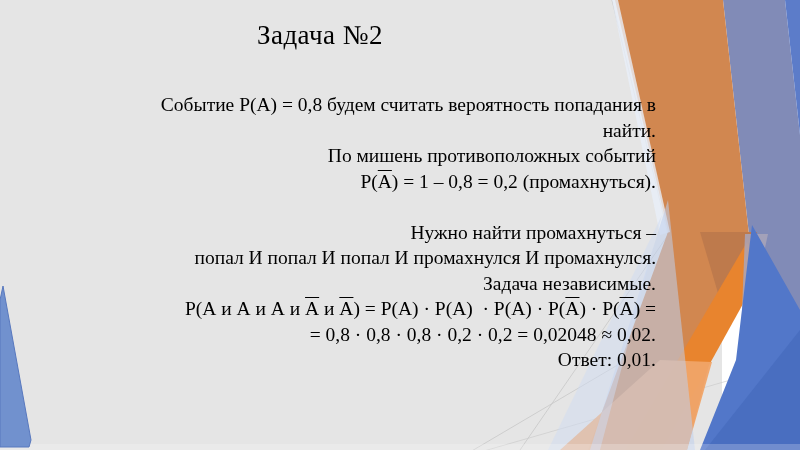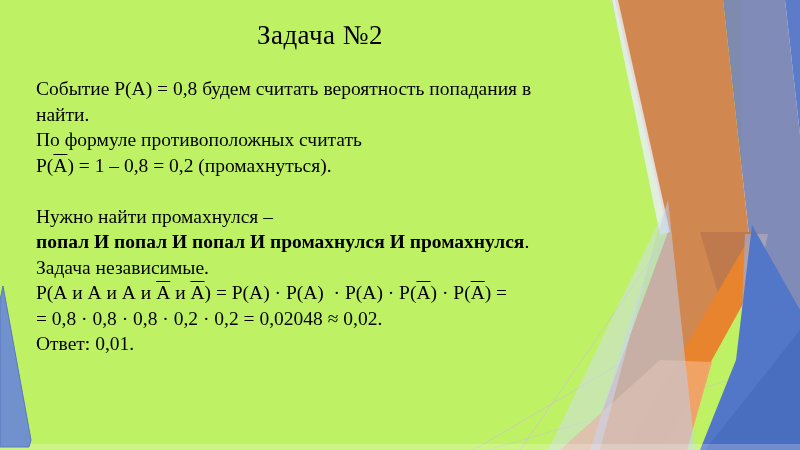--- a/index.html
+++ b/index.html
@@ -7,7 +7,7 @@
     width:800px;height:450px;overflow:hidden;background:#ffffff;
     font-family:"Liberation Serif",serif;
   }
-  .slide{position:relative;width:722px;height:450px;background:#bef264;padding-left:20px;}
+  .slide{position:relative;width:722px;height:450px;background:#e5e5e5;}
   svg.decor{position:absolute;left:0;top:0;width:800px;height:450px;}
   .title{
     position:absolute;top:20px;left:0;width:640px;

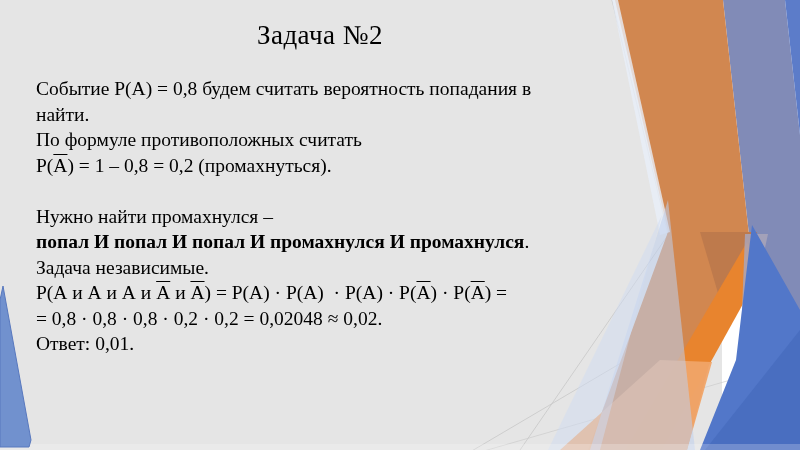--- a/index.html
+++ b/index.html
@@ -14,8 +14,8 @@
     text-align:center;font-size:27px;color:#000;letter-spacing:0.5px;
   }
   .body-text{
-    position:absolute;left:36px;top:76px;width:620px;
-    font-size:19.5px;line-height:25.5px;color:#000;
+    position:absolute;left:36px;top:92px;width:620px;
+    font-size:19.5px;line-height:25.5px;color:#000;text-align:right;
   }
   .line{white-space:pre;min-height:25.5px;}
   .line span{display:inline;}

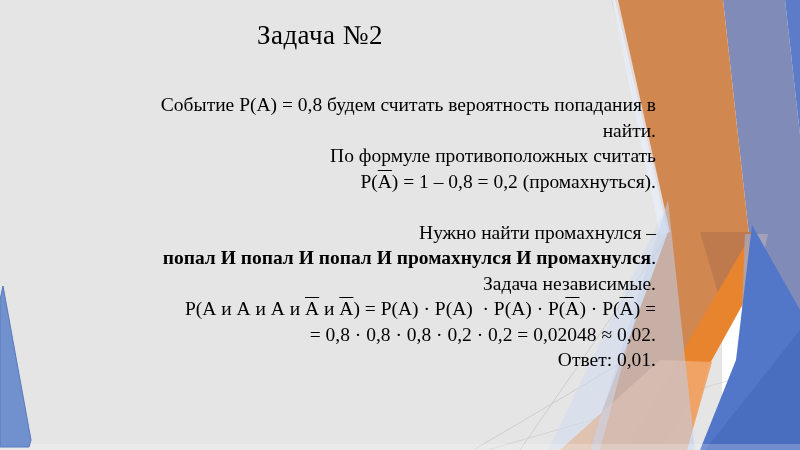--- a/index.html
+++ b/index.html
@@ -65,7 +65,7 @@
   <div class="body-text">
       <div class="line"><span>Событие Р(А) = 0,8 будем считать вероятность попадания в</span></div>
       <div class="line"><span>найти.</span></div>
-      <div class="line"><span>По формуле противоположных считать</span></div>
+      <div class="line"><span>По мишень противоположных событий</span></div>
       <div class="line"><span>Р(</span><span class="ov">А</span><span>) = 1 – 0,8 = 0,2 (промахнуться).</span></div>
       <div class="line"><span></span></div>
       <div class="line"><span>Нужно найти промахнулся –</span></div>

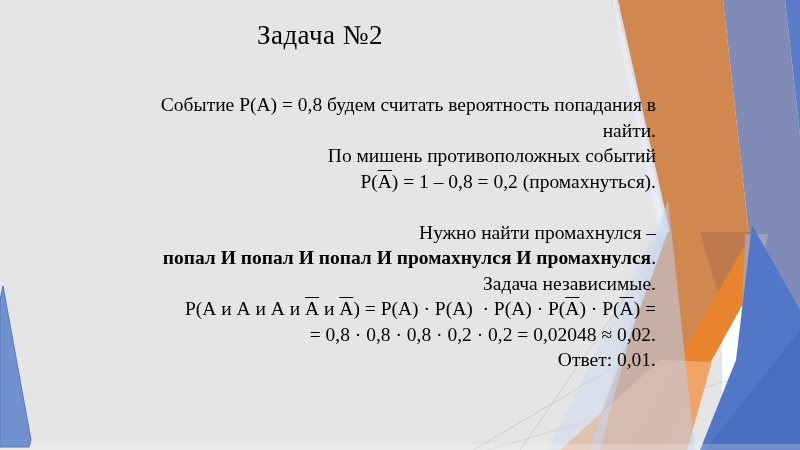--- a/index.html
+++ b/index.html
@@ -68,7 +68,7 @@
       <div class="line"><span>По мишень противоположных событий</span></div>
       <div class="line"><span>Р(</span><span class="ov">А</span><span>) = 1 – 0,8 = 0,2 (промахнуться).</span></div>
       <div class="line"><span></span></div>
-      <div class="line"><span>Нужно найти промахнулся –</span></div>
+      <div class="line"><span>Нужно найти промахнуться –</span></div>
       <div class="line"><span class="b">попал И попал И попал И промахнулся И промахнулся</span><span>.</span></div>
       <div class="line"><span>Задача независимые.</span></div>
       <div class="line"><span>Р(А и А и А и </span><span class="ov">А</span><span> и </span><span class="ov">А</span><span>) = Р(А) · Р(А)  · Р(А) · Р(</span><span class="ov">А</span><span>) · Р(</span><span class="ov">А</span><span>) =</span></div>

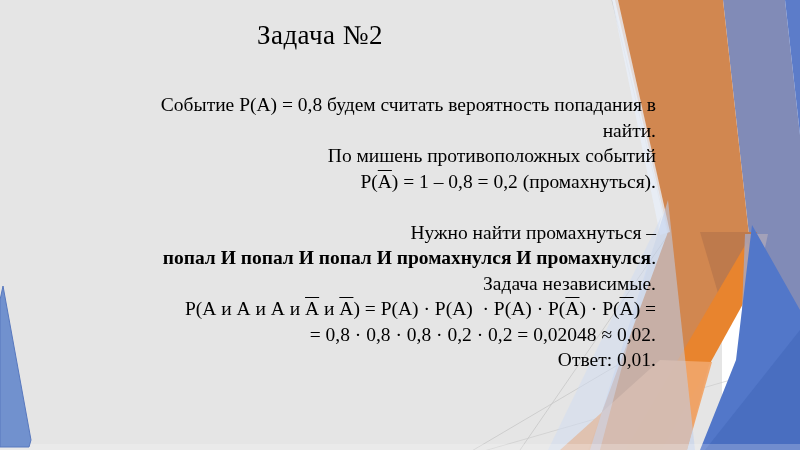--- a/index.html
+++ b/index.html
@@ -19,7 +19,7 @@
   }
   .line{white-space:pre;min-height:25.5px;}
   .line span{display:inline;}
-  .b{font-weight:bold;}
+  .b{font-weight:normal;}
   .ov{text-decoration:overline;}
 </style>
 </head>

